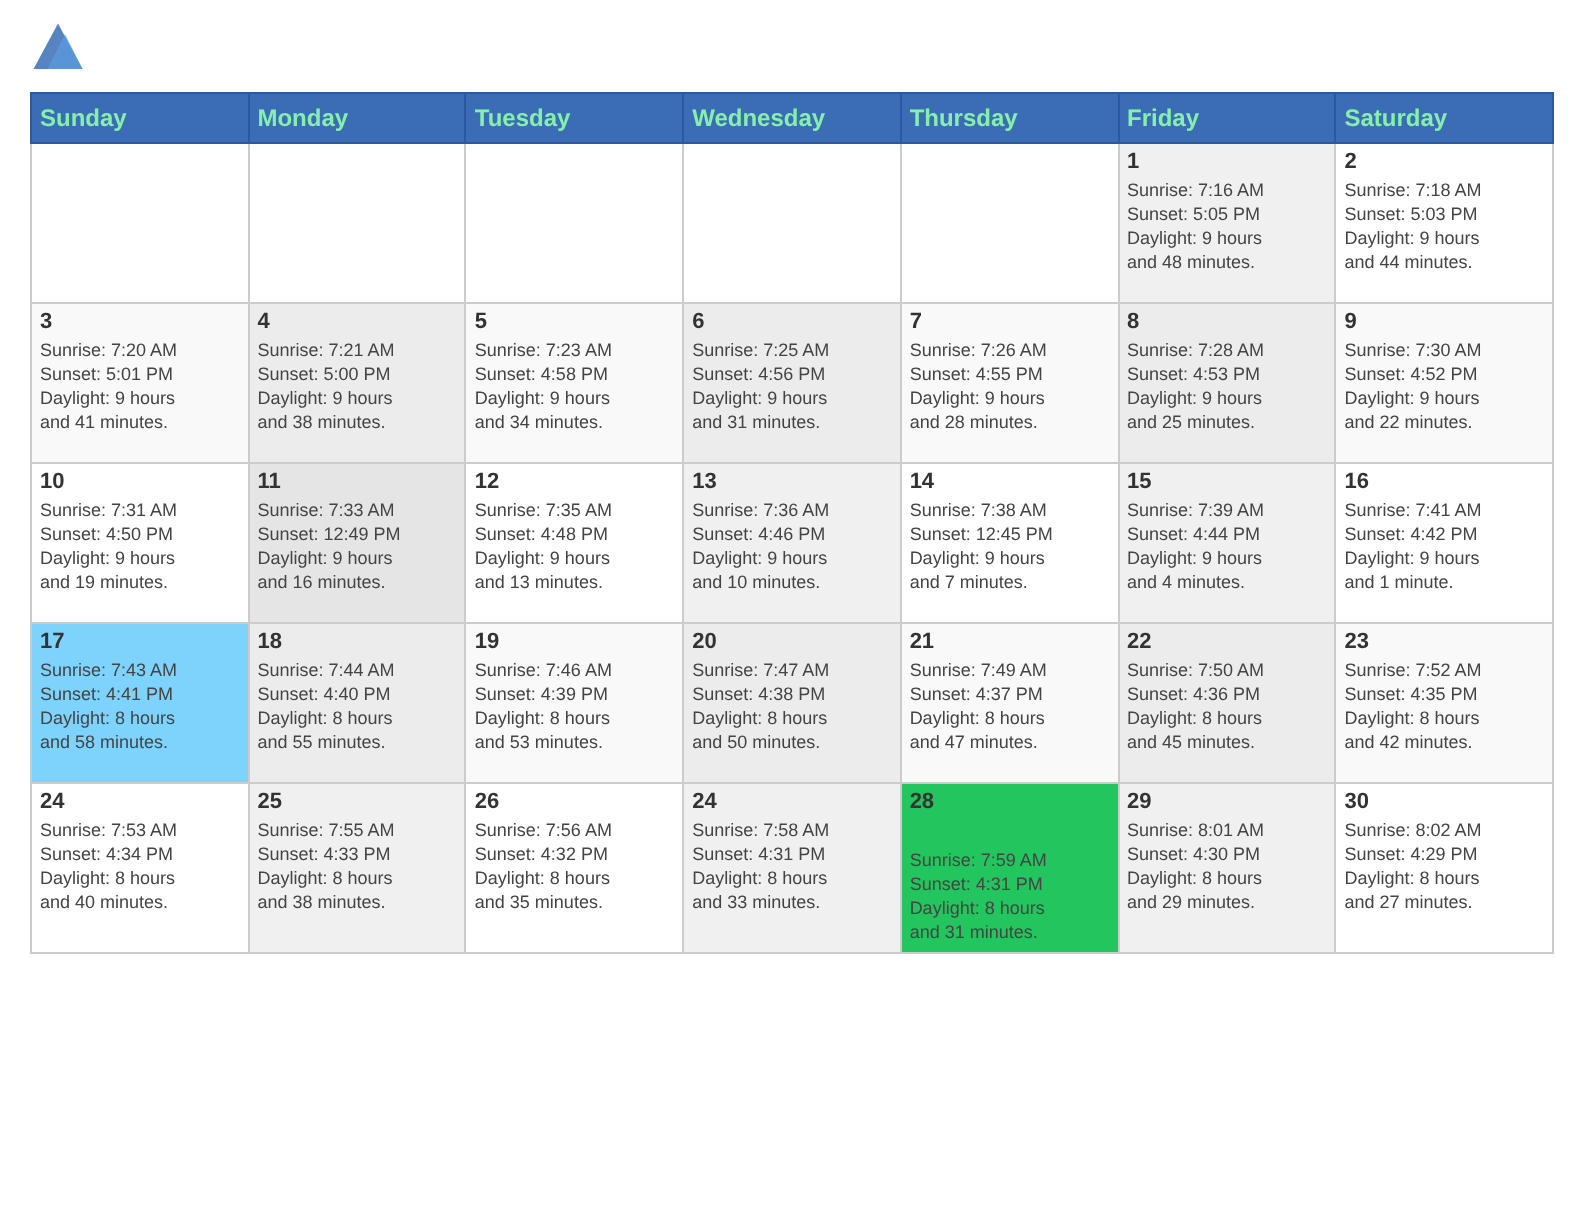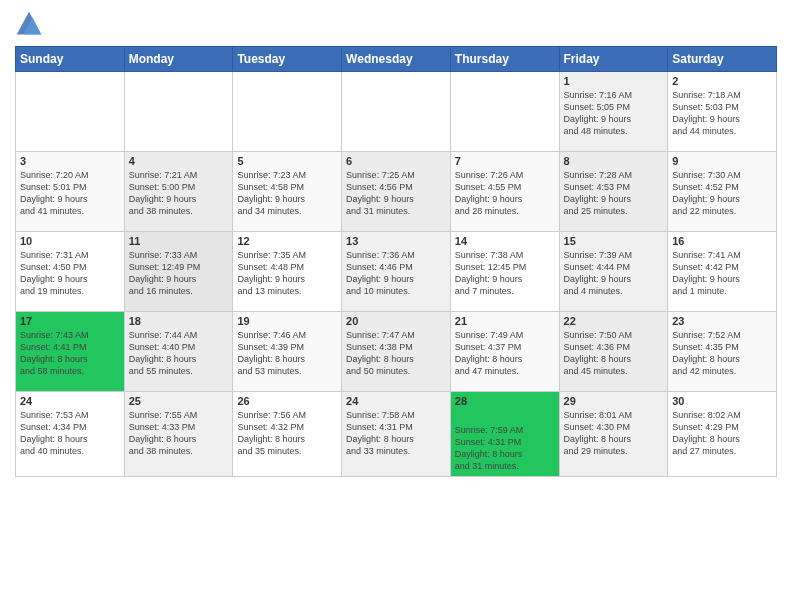--- a/index.html
+++ b/index.html
@@ -58,7 +58,7 @@
     }
     th {
       background-color: #3a6db5;
-      color: #ffffff;
+      color: #86efac;
       font-size: 12px;
       font-weight: bold;
       padding: 5px 4px;

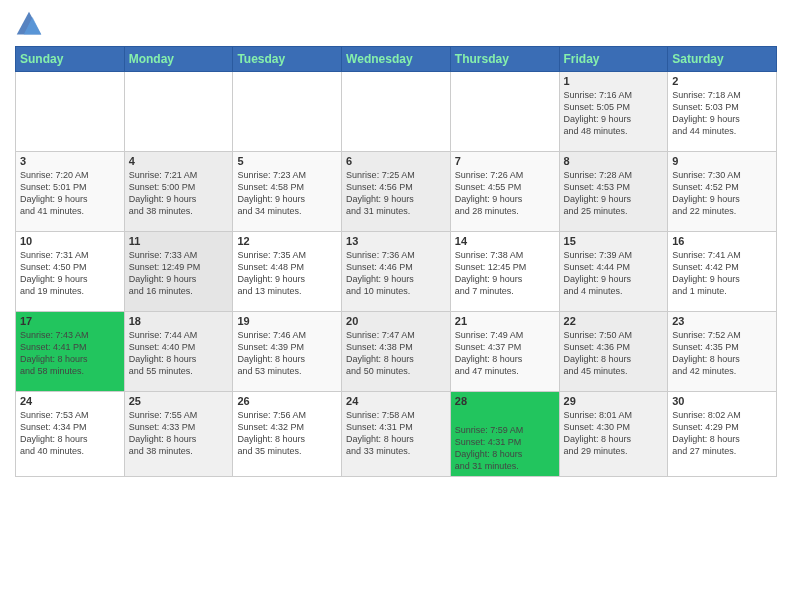--- a/index.html
+++ b/index.html
@@ -264,7 +264,7 @@
           </td>
         </tr>
         <tr class="row-even">
-          <td style="background: #22c55e;">
+          <td style="background: #7dd3fc;">
             <span class="day-number">17</span>
             <div class="day-info" style="white-space: pre-line;">Sunrise: 7:43 AM
 Sunset: 4:41 PM

